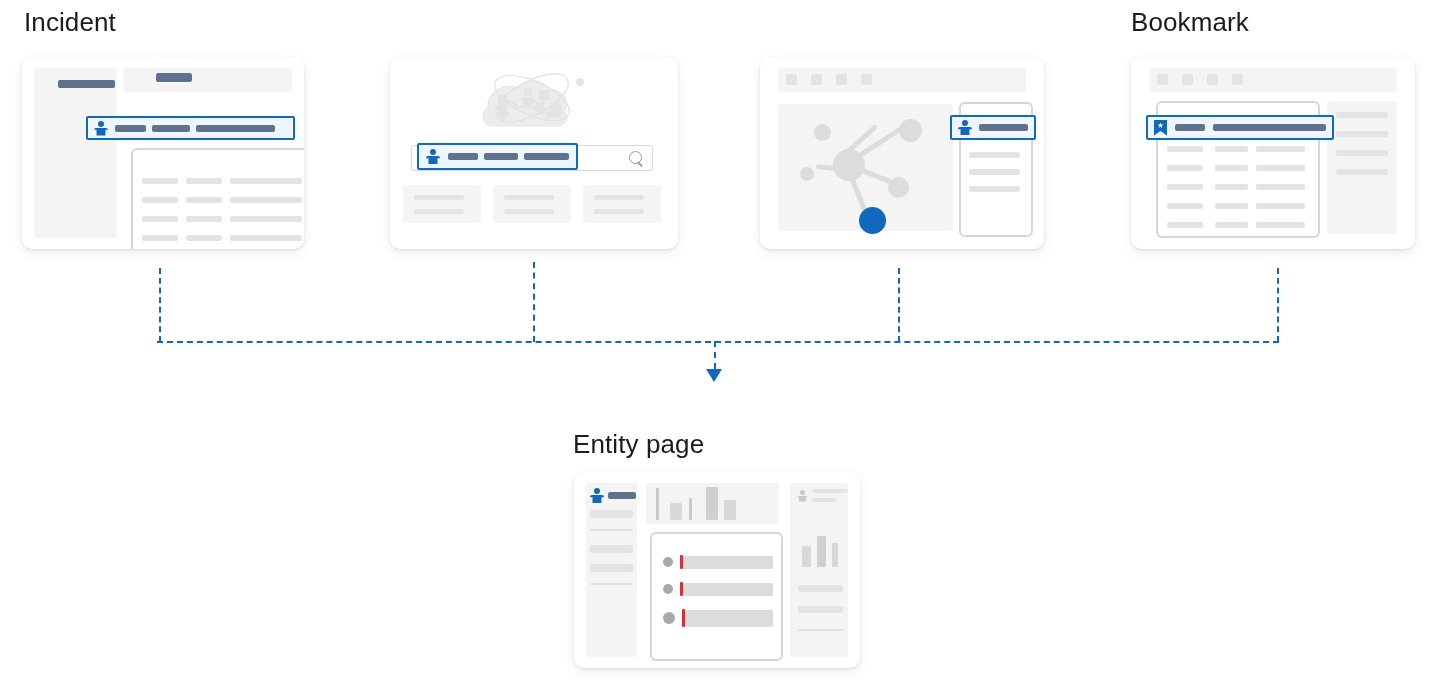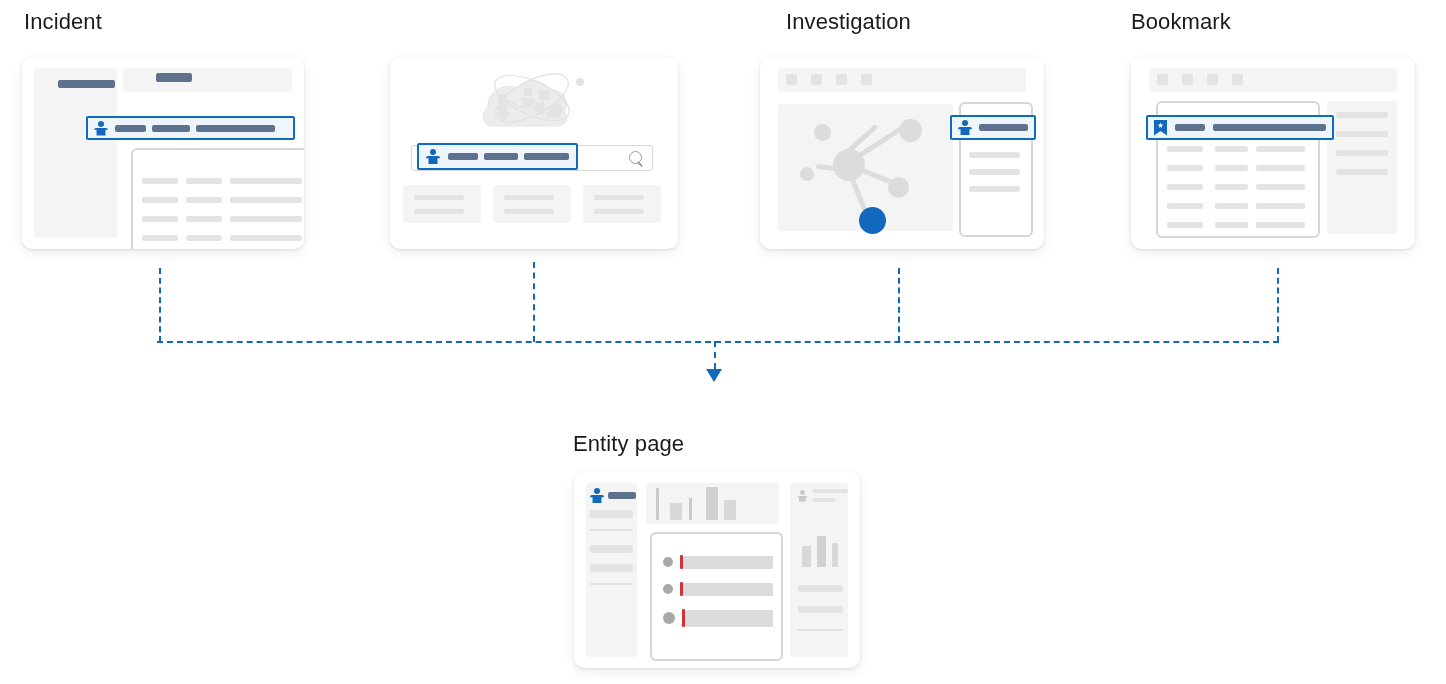--- a/index.html
+++ b/index.html
@@ -12,7 +12,7 @@
 
   
   .title{
-    position:absolute;font-size:22px;line-height:30px;font-weight:400;
+    position:absolute;font-size:26px;line-height:30px;font-weight:400;
     color:#1b1b1b;letter-spacing:.1px;white-space:nowrap;
   }
 

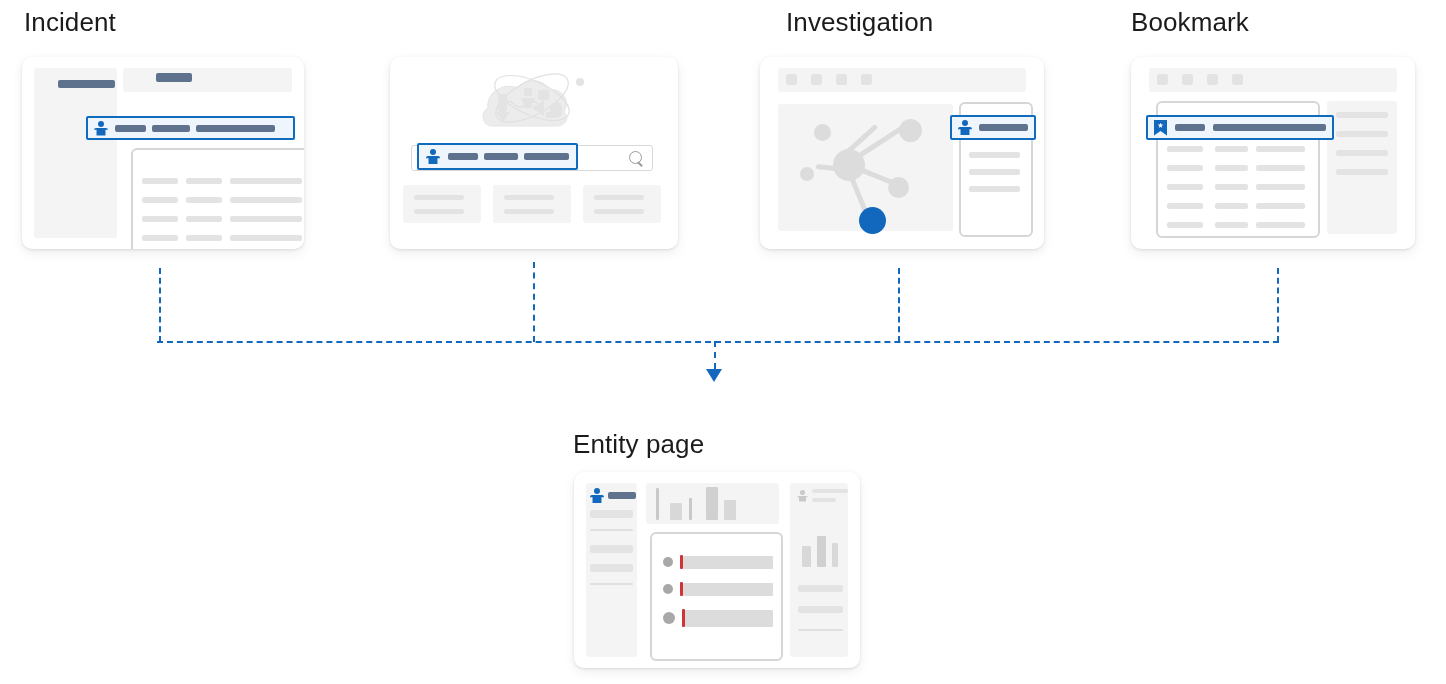--- a/index.html
+++ b/index.html
@@ -93,7 +93,6 @@
 <div class="stage">
 
   <div class="title" style="left:24px;top:7px;">Incident</div>
-  <div class="title" style="left:786px;top:7px;">Investigation</div>
   <div class="title" style="left:1131px;top:7px;">Bookmark</div>
   <div class="title" style="left:573px;top:429px;">Entity page</div>
 

